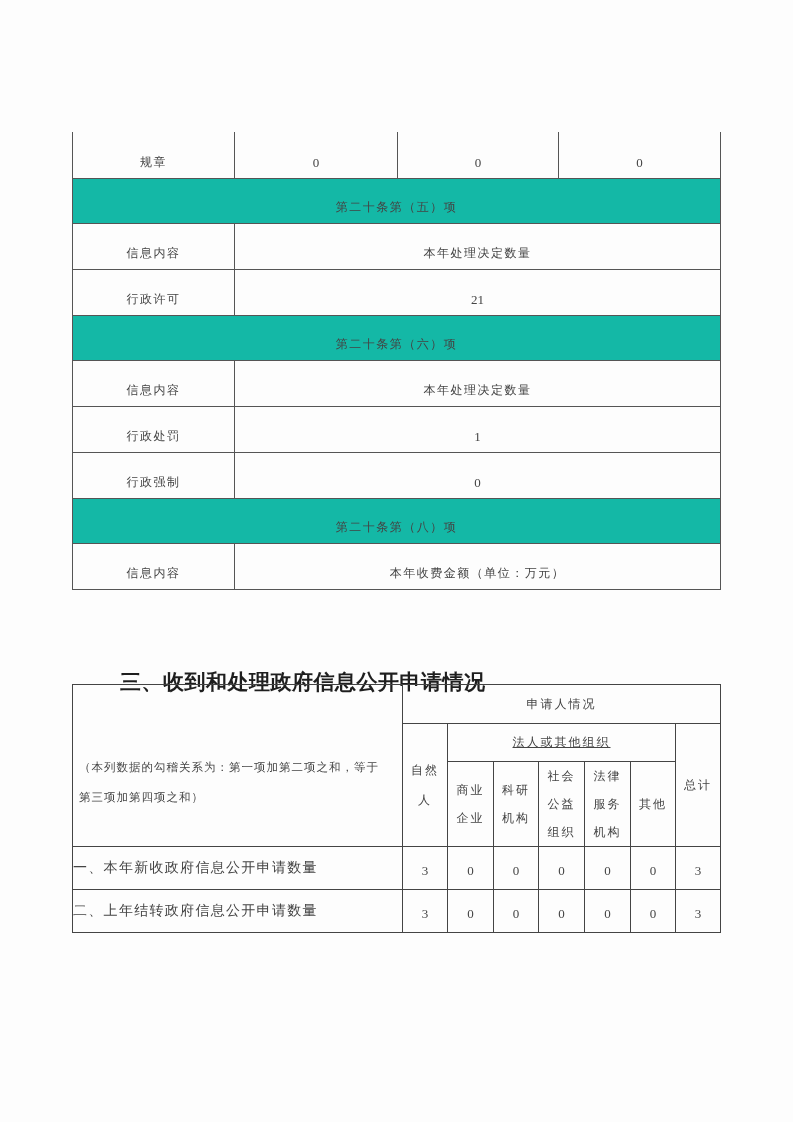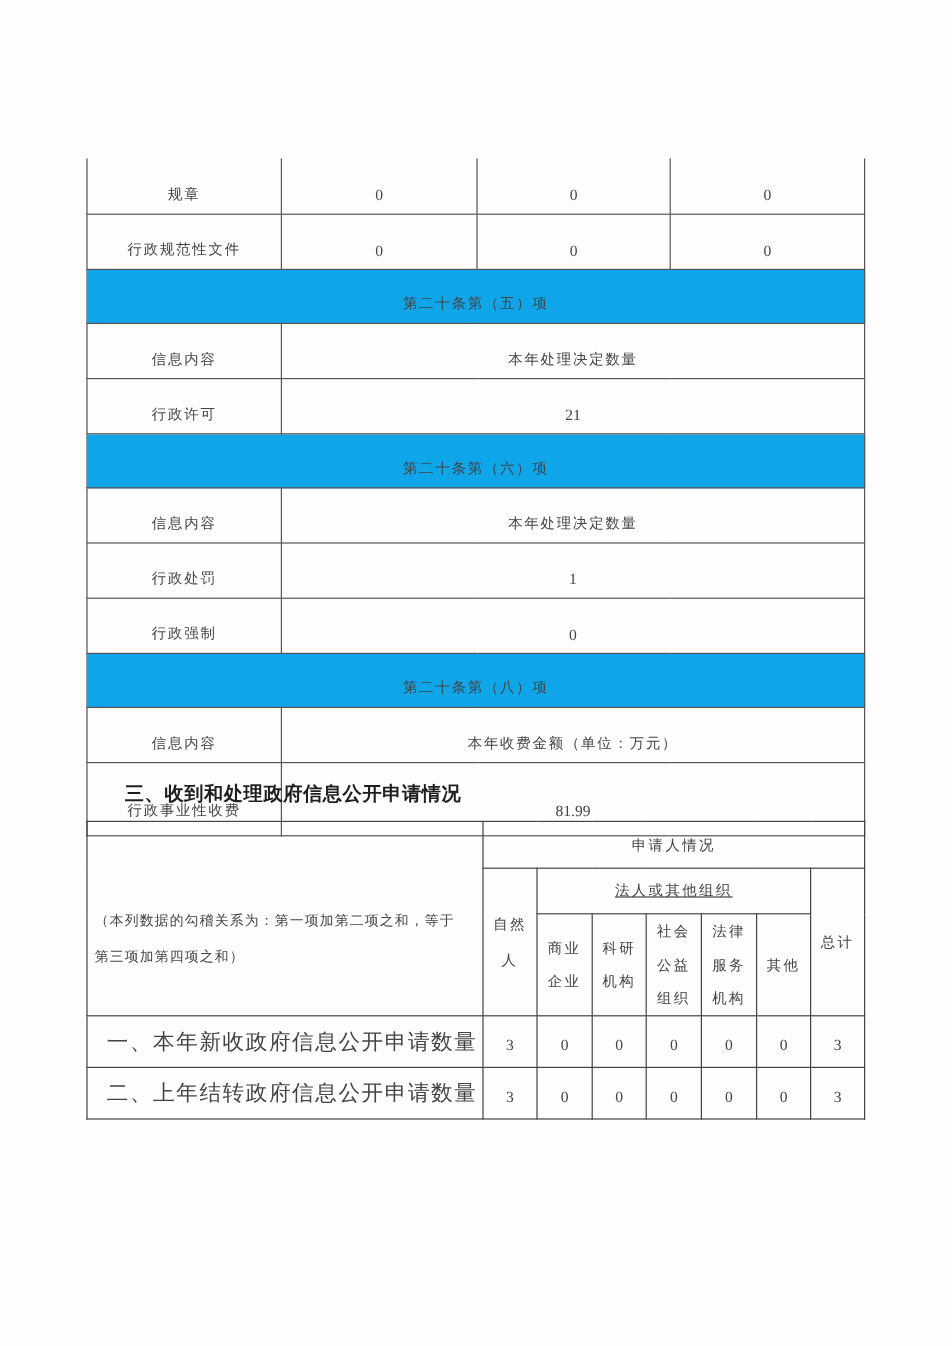--- a/index.html
+++ b/index.html
@@ -120,12 +120,6 @@
       <td class="num">0</td>
       <td class="num">0</td>
     </tr>
-    <tr class="r">
-      <td>行政规范性文件</td>
-      <td class="num">0</td>
-      <td class="num">0</td>
-      <td class="num">0</td>
-    </tr>
 
     <tr class="band">
       <td colspan="4">第二十条第（五）项</td>

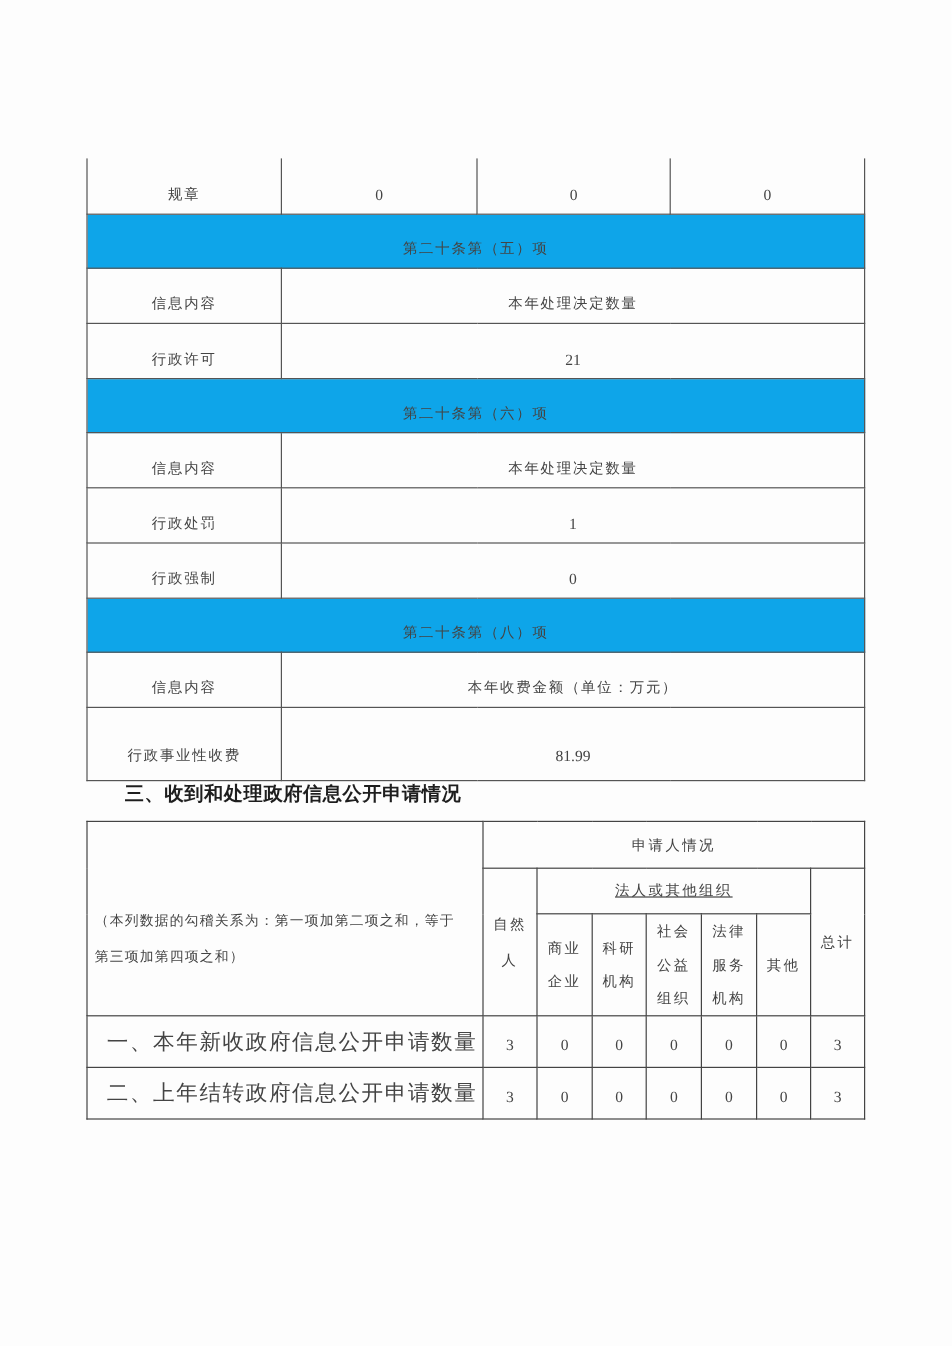--- a/index.html
+++ b/index.html
@@ -43,7 +43,7 @@
     .t1 tr.first td { border-top: none; height: 39px; text-align: center; }
     .t1 tr.r td { height: 38px; }
     .t1 tr.band td {
-      background: #0ea5e9;
+      background: #14b8a6;
       height: 37px;
     }
     .t1 tr.last td { height: 48px; padding-bottom: 12px; }

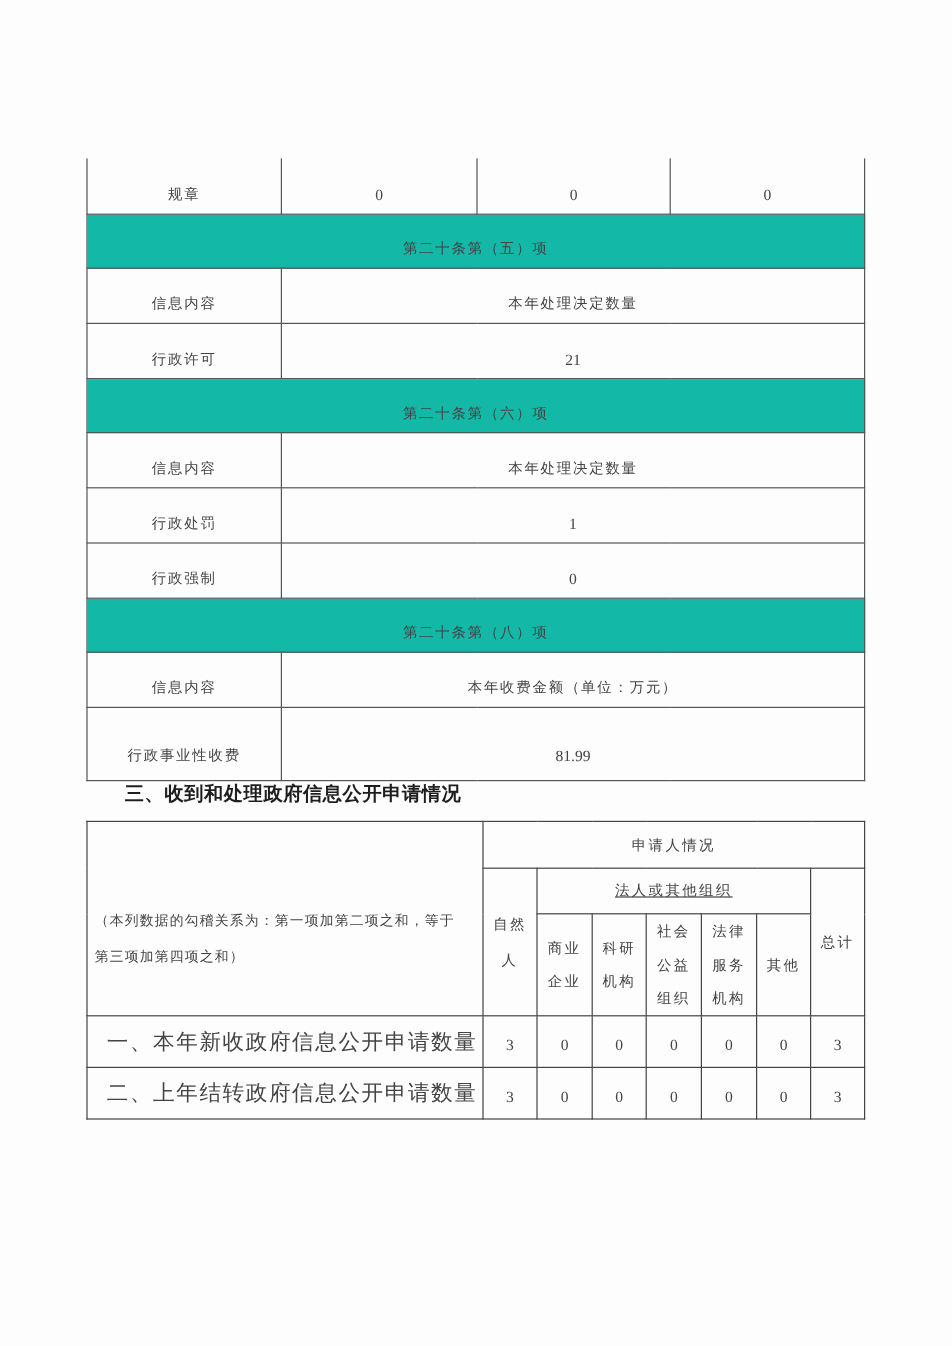--- a/index.html
+++ b/index.html
@@ -156,10 +156,6 @@
       <td>信息内容</td>
       <td colspan="3">本年收费金额（单位：万元）</td>
     </tr>
-    <tr class="last">
-      <td>行政事业性收费</td>
-      <td colspan="3" class="num">81.99</td>
-    </tr>
   </tbody>
     </table>
 

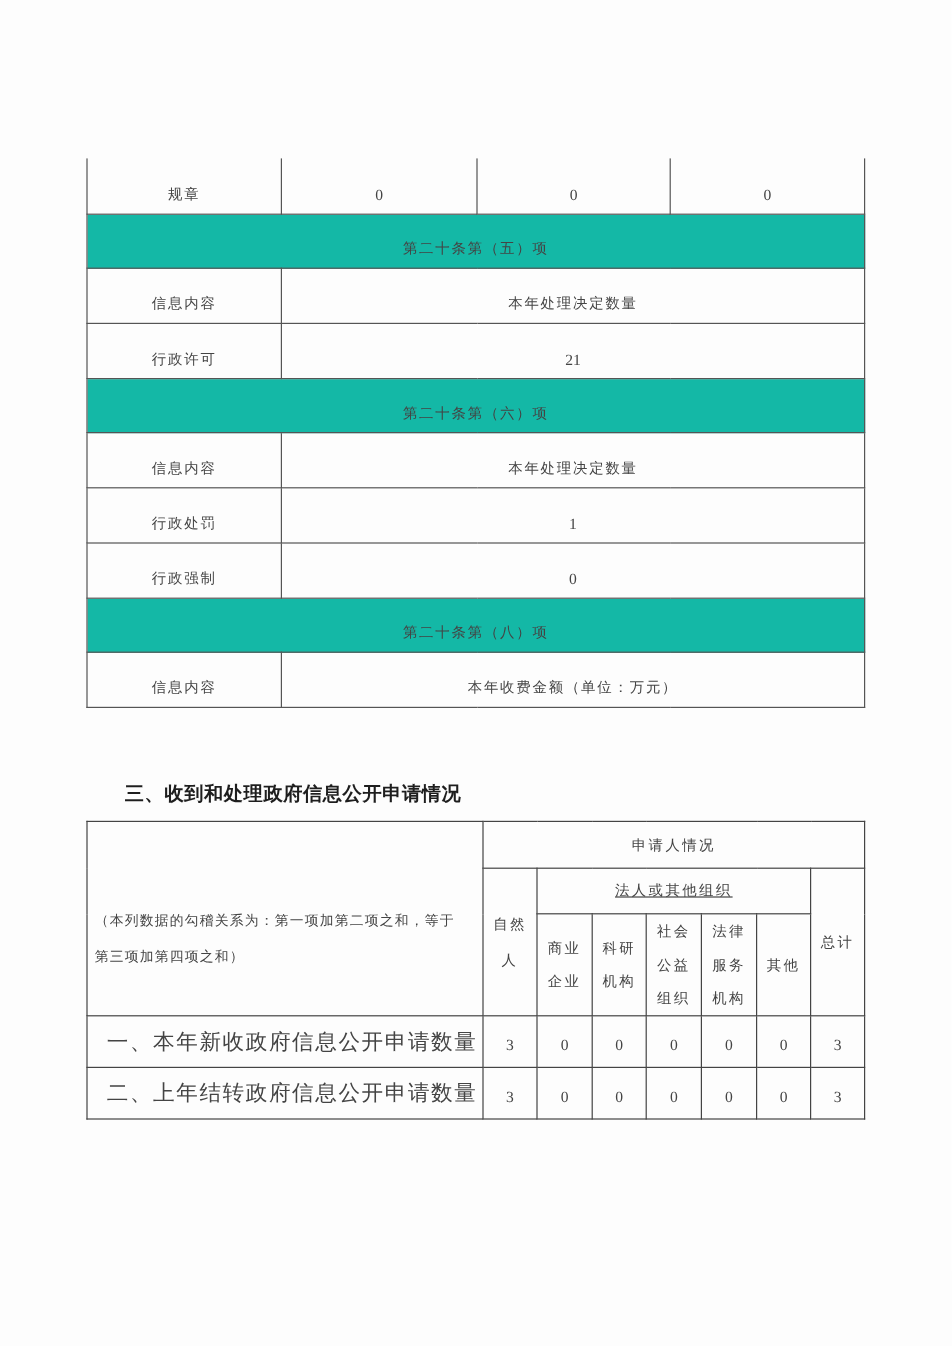--- a/index.html
+++ b/index.html
@@ -55,11 +55,11 @@
       left: 104px;
       top: 652px;
       font-family: "DejaVu Sans", "Liberation Sans", sans-serif;
-      font-size: 16px;
+      font-size: 21px;
       font-weight: bold;
       color: #1e1e1e;
       letter-spacing: 0.5px;
-      margin: 0;
+      margin: 16px;
     }
 
     

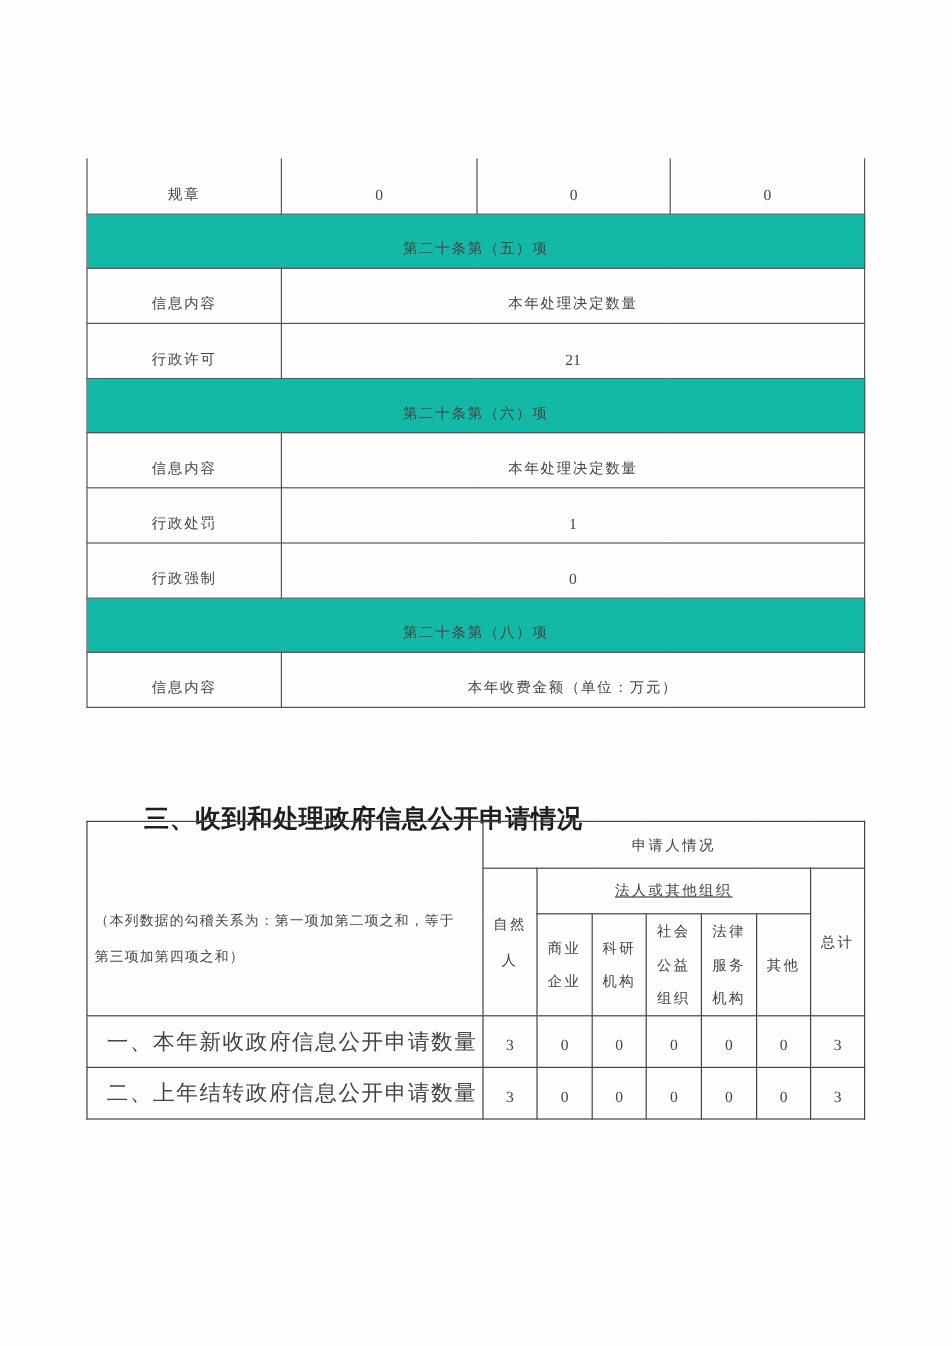--- a/index.html
+++ b/index.html
@@ -94,9 +94,9 @@
     .t2 .vert { line-height: 30px; letter-spacing: 2px; }
     .t2 .row-label {
       text-align: left;
-      padding-left: 16px;
+      padding-left: 0;
       letter-spacing: 1.3px;
-      font-size: 18px;
+      font-size: 14px;
     }
     .t2 tr.data td { height: 36px; }
     .t2 tr.data td.n { font-family: "Liberation Serif", "DejaVu Serif", serif; font-size: 13px; padding-top: 6px; }

